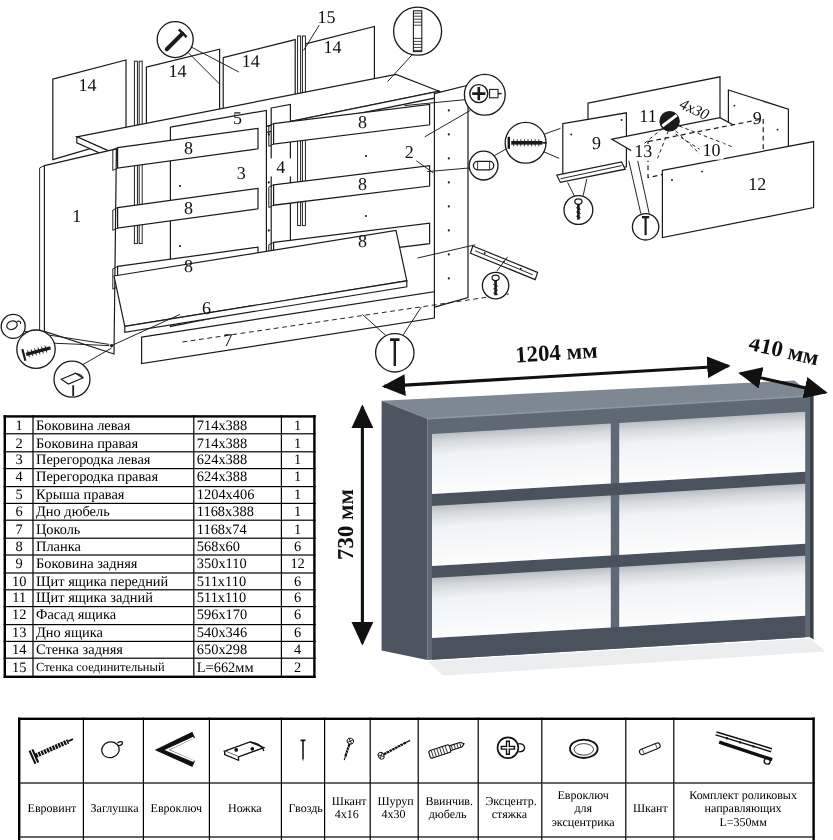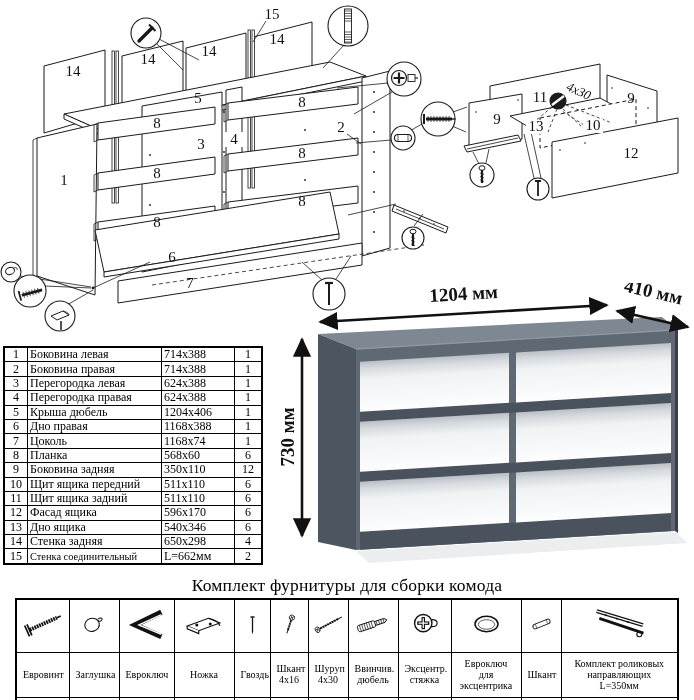--- a/index.html
+++ b/index.html
@@ -323,7 +323,7 @@
         </tr>
         <tr>
           <td class="n">5</td>
-          <td class="name">Крыша дюбель</td>
+          <td class="name">Крыша правая</td>
           <td class="s">1204x406</td>
           <td class="q">1</td>
         </tr>

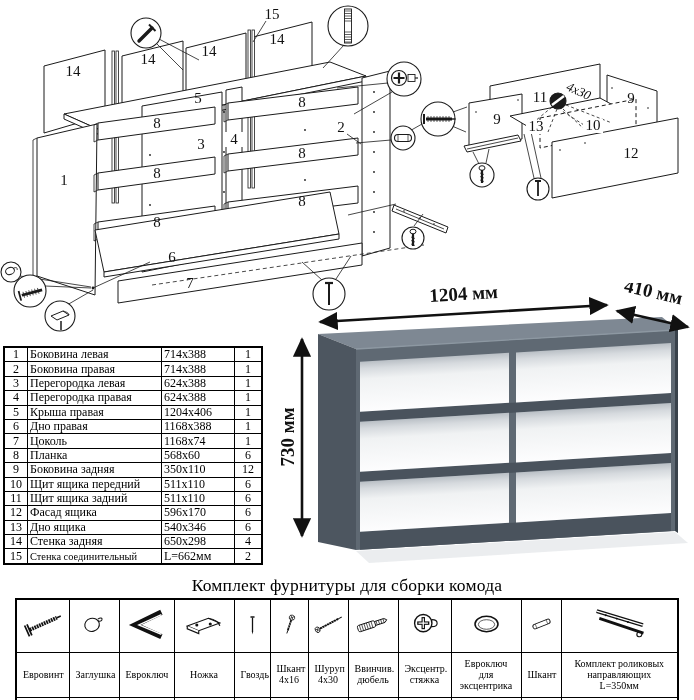--- a/index.html
+++ b/index.html
@@ -329,7 +329,7 @@
         </tr>
         <tr>
           <td class="n">6</td>
-          <td class="name">Дно правая</td>
+          <td class="name">Дно дюбель</td>
           <td class="s">1168x388</td>
           <td class="q">1</td>
         </tr>

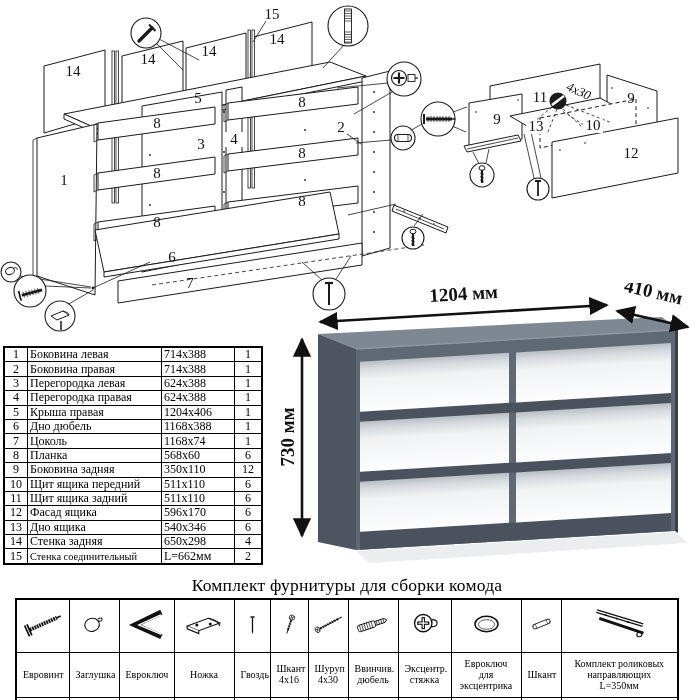--- a/index.html
+++ b/index.html
@@ -390,7 +390,6 @@
       </tbody>
 </table>
 
-<div class="hw-title">Комплект фурнитуры для сборки комода</div>
 <table class="hw">
   <colgroup>
         <col style="width: 53px;">

